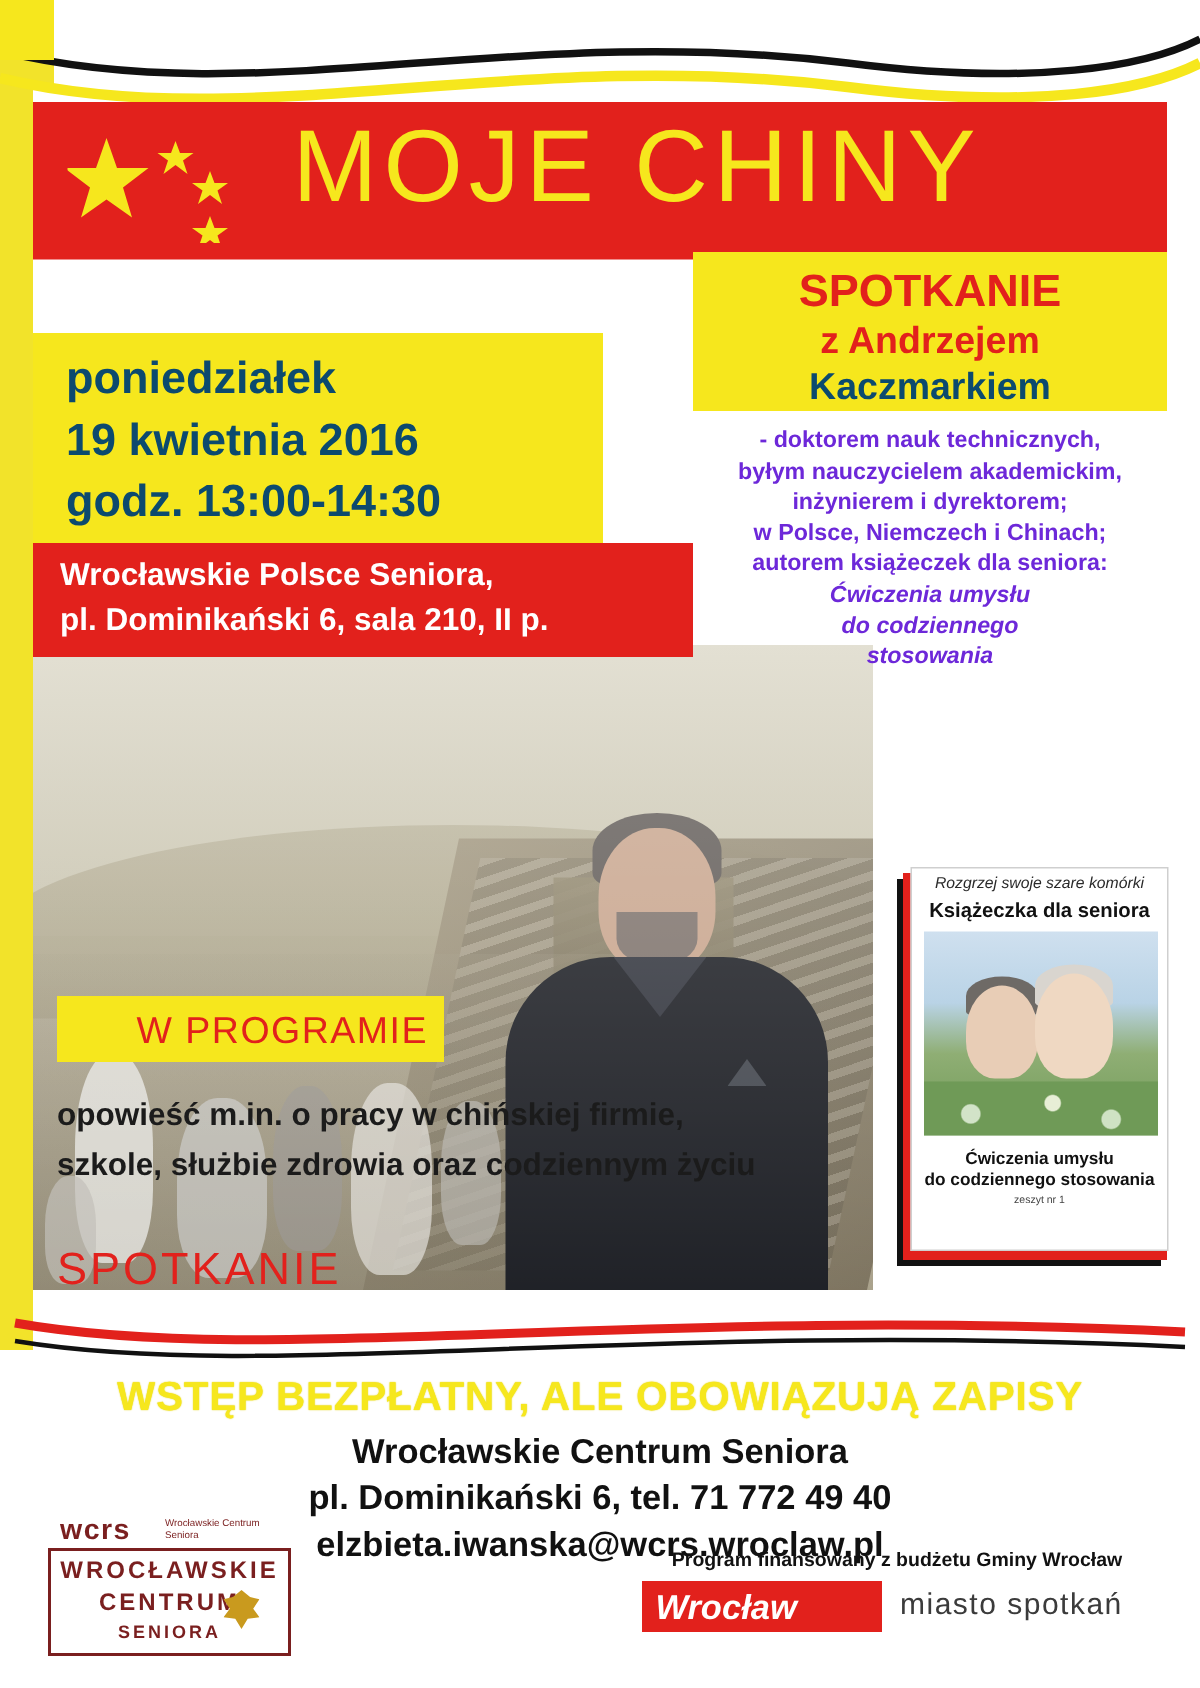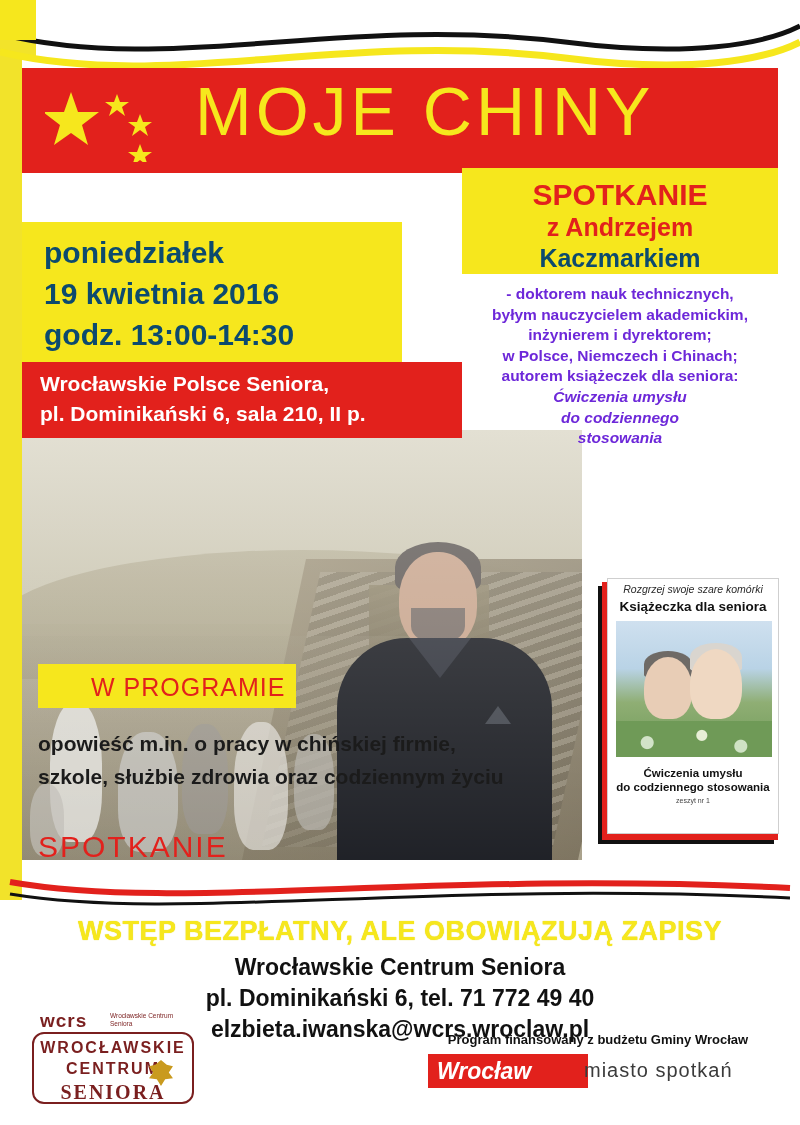--- a/index.html
+++ b/index.html
@@ -296,7 +296,7 @@
   }
   .wcrs .frame {
     position:absolute; left:6px; top:22px; width:162px; height:72px;
-    border:2px solid #7a1f1f; border-radius:12px;
+    border:2px solid #7a1f1f; border-radius:0;
   }
   .wcrs .frame .l1, .wcrs .frame .l2, .wcrs .frame .l3 {
     position:absolute; width:100%; text-align:center;

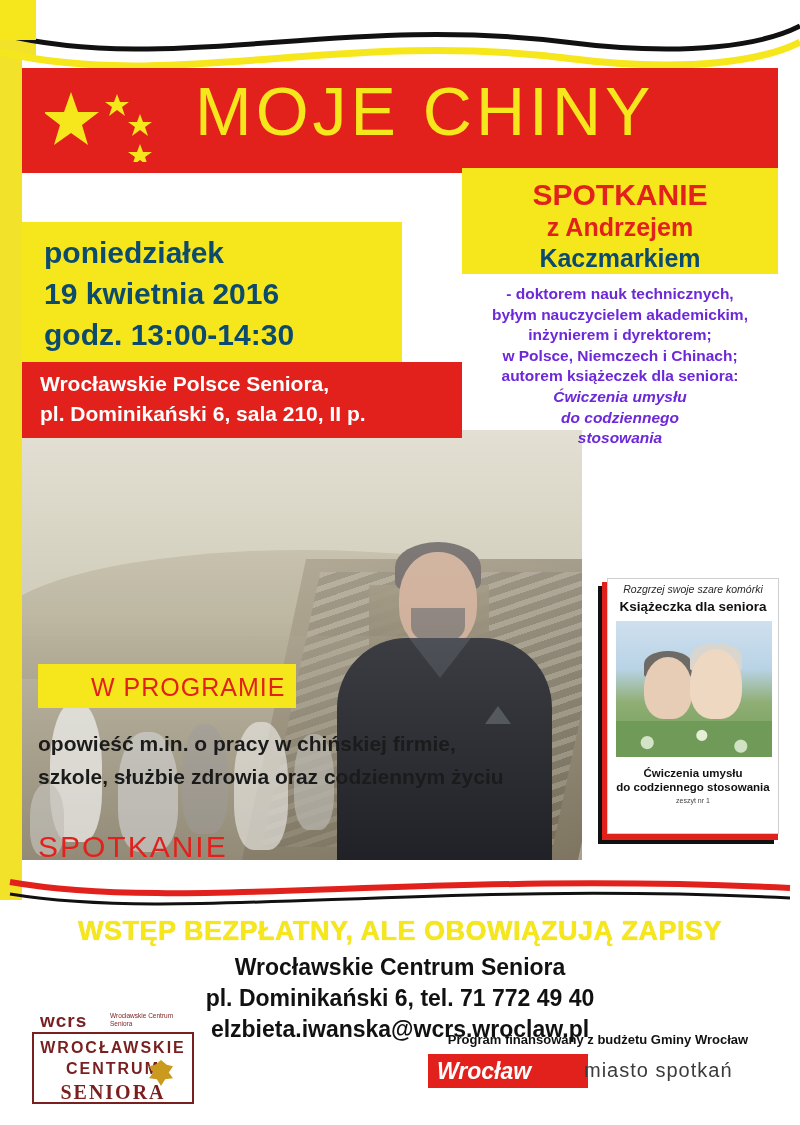--- a/index.html
+++ b/index.html
@@ -328,7 +328,7 @@
     color:#ffffff; font-weight:bold; font-size:23px; font-style:italic;
   }
   .wroclaw .miasto {
-    position:absolute; left:160px; top:9px;
+    position:absolute; left:176px; top:9px;
     color:#3b3b3b; font-size:20px; letter-spacing:1px;text-align:right;
   }
 

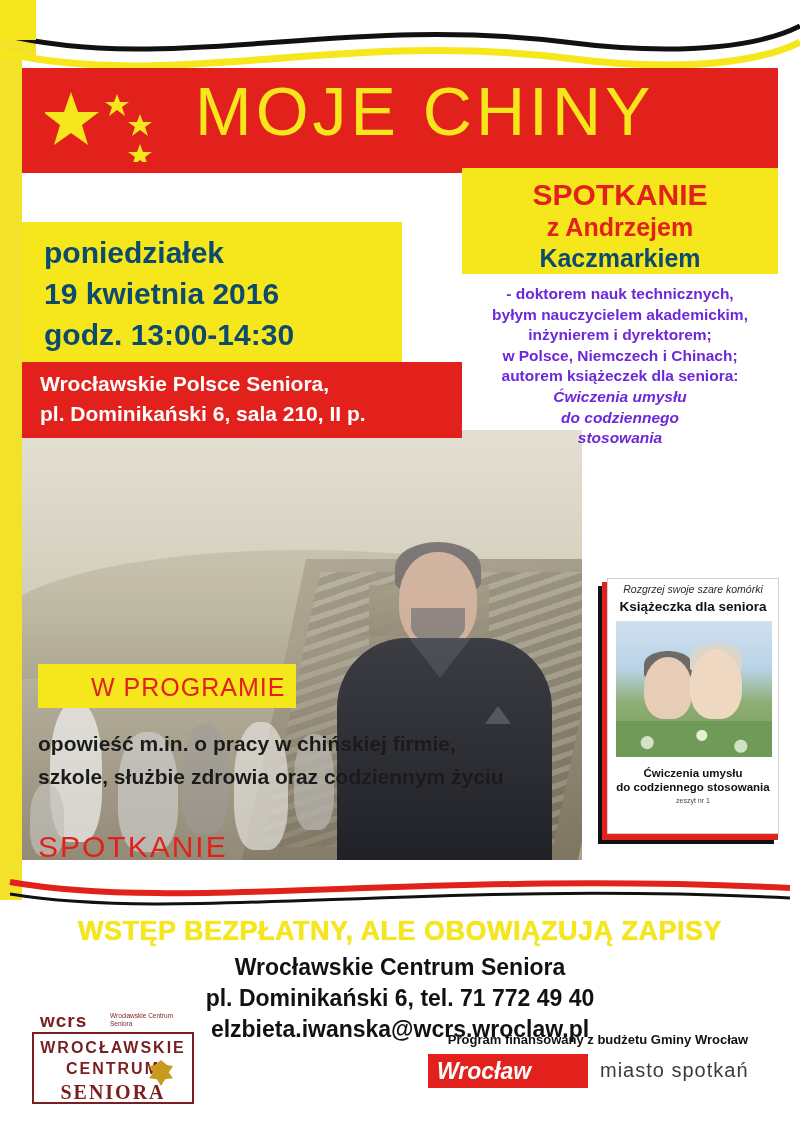--- a/index.html
+++ b/index.html
@@ -304,7 +304,7 @@
   }
   .wcrs .frame .l1 { top:5px; font-size:16px; }
   .wcrs .frame .l2 { top:26px; font-size:16px; }
-  .wcrs .frame .l3 { top:47px; font-size:20px;font-family:Liberation Serif, serif; }
+  .wcrs .frame .l3 { top:47px; font-size:12px; }
   .wcrs .leaf {
     position:absolute; left:122px; top:50px; width:26px; height:26px;
     background:#c99a1e;

